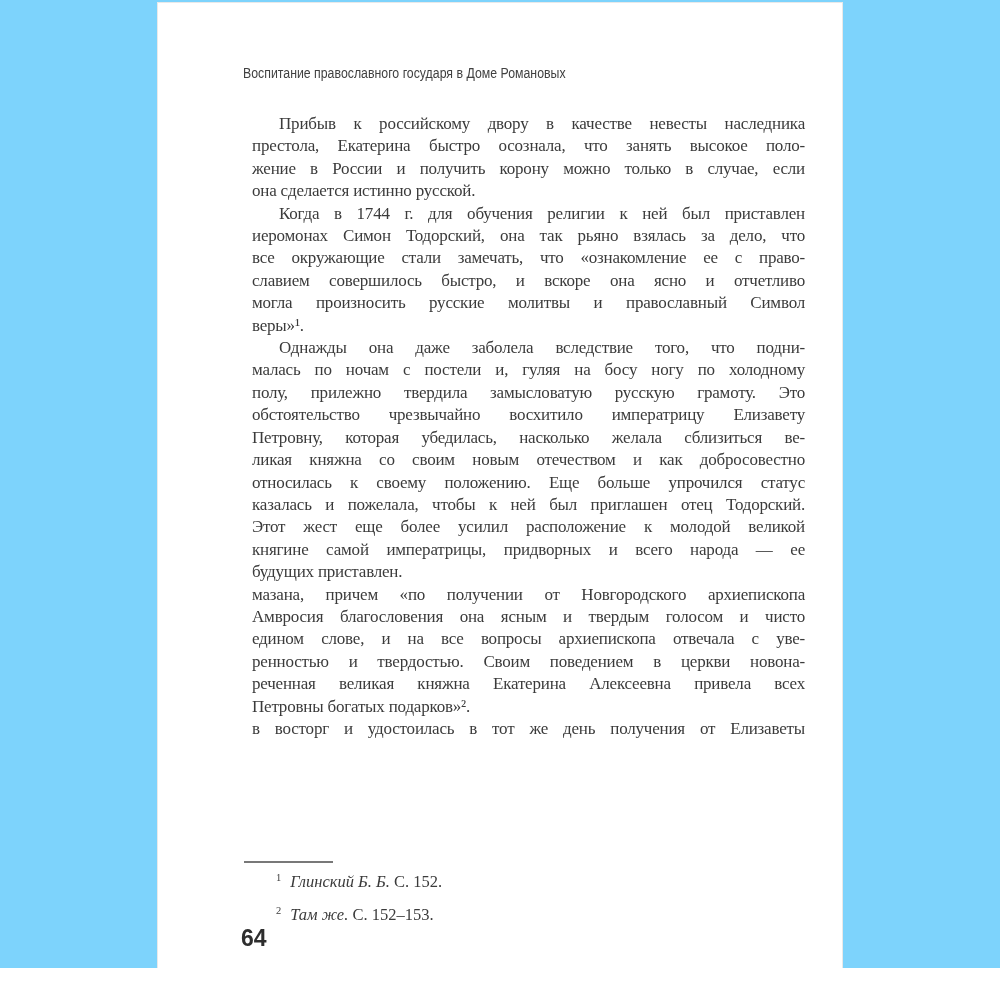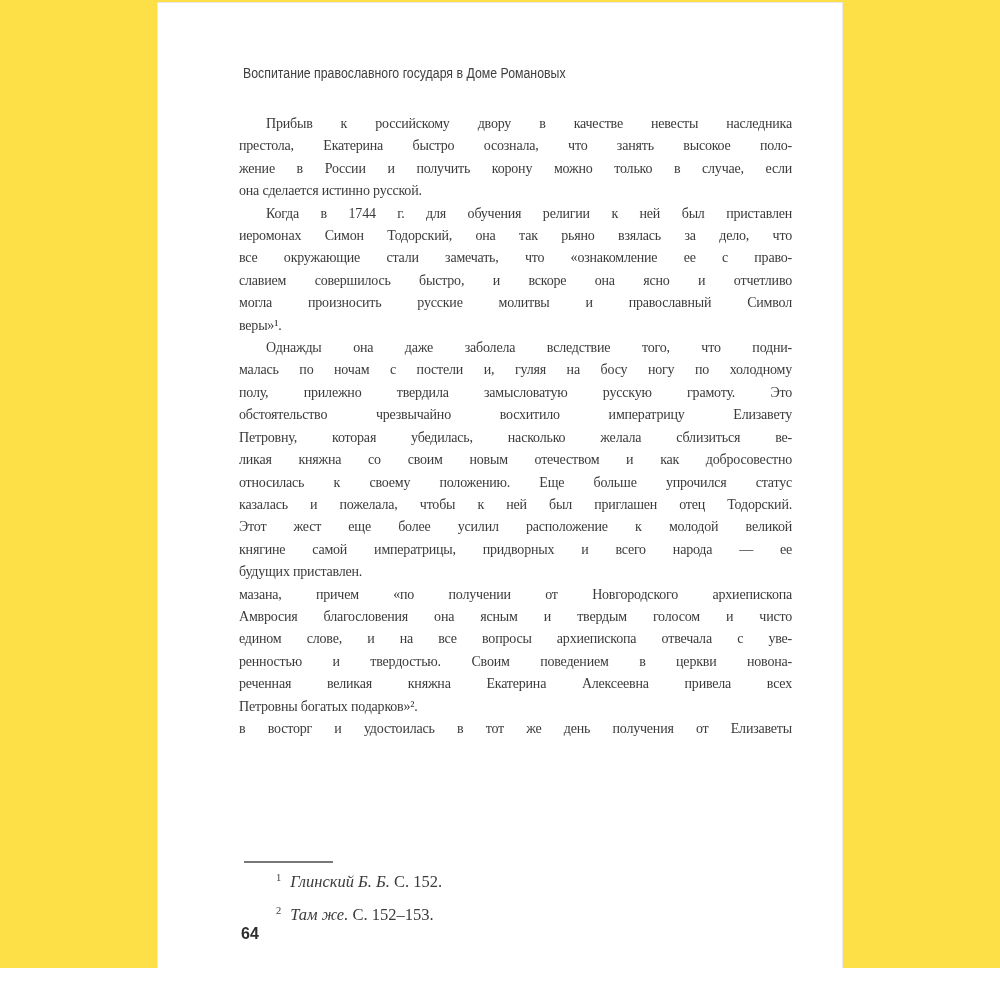--- a/index.html
+++ b/index.html
@@ -13,7 +13,7 @@
   html,body{margin:0;padding:0;}
   body{background:#ffffff;font-family:"Liberation Serif", serif;}
   .canvas{
-    position:relative;width:1000px;height:968px;background:#fde047;overflow:hidden;
+    position:relative;width:1000px;height:968px;background:#7dd3fc;overflow:hidden;
   }
   .page{
     position:absolute;left:157px;top:2px;width:686px;height:993px;

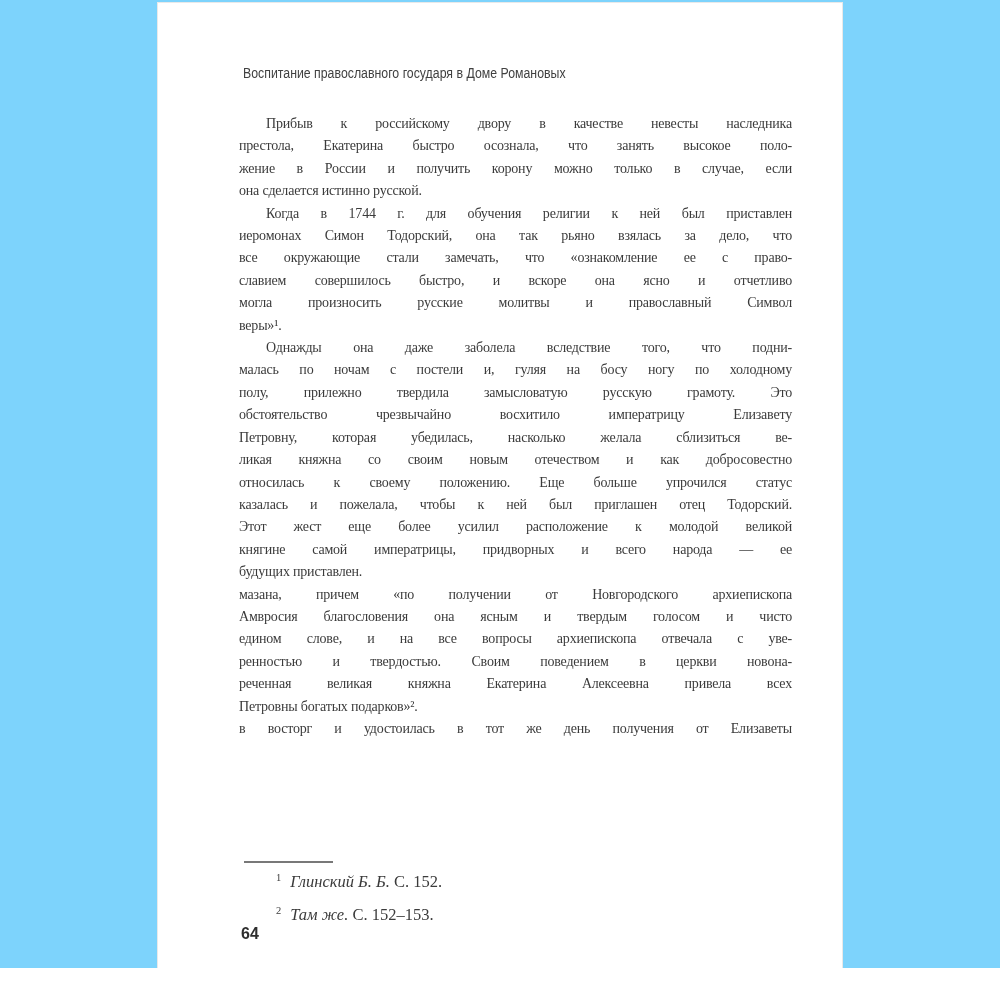--- a/index.html
+++ b/index.html
@@ -27,8 +27,8 @@
     letter-spacing:0px;
   }
   .body-text{
-    position:absolute;left:81px;top:110px;width:553px;
-    font-size:14px;line-height:22.4px;color:var(--ink);
+    position:absolute;left:94px;top:110px;width:553px;
+    font-size:17px;line-height:22.4px;color:var(--ink);
     letter-spacing:-0.2px;
   }
   .body-text .line{

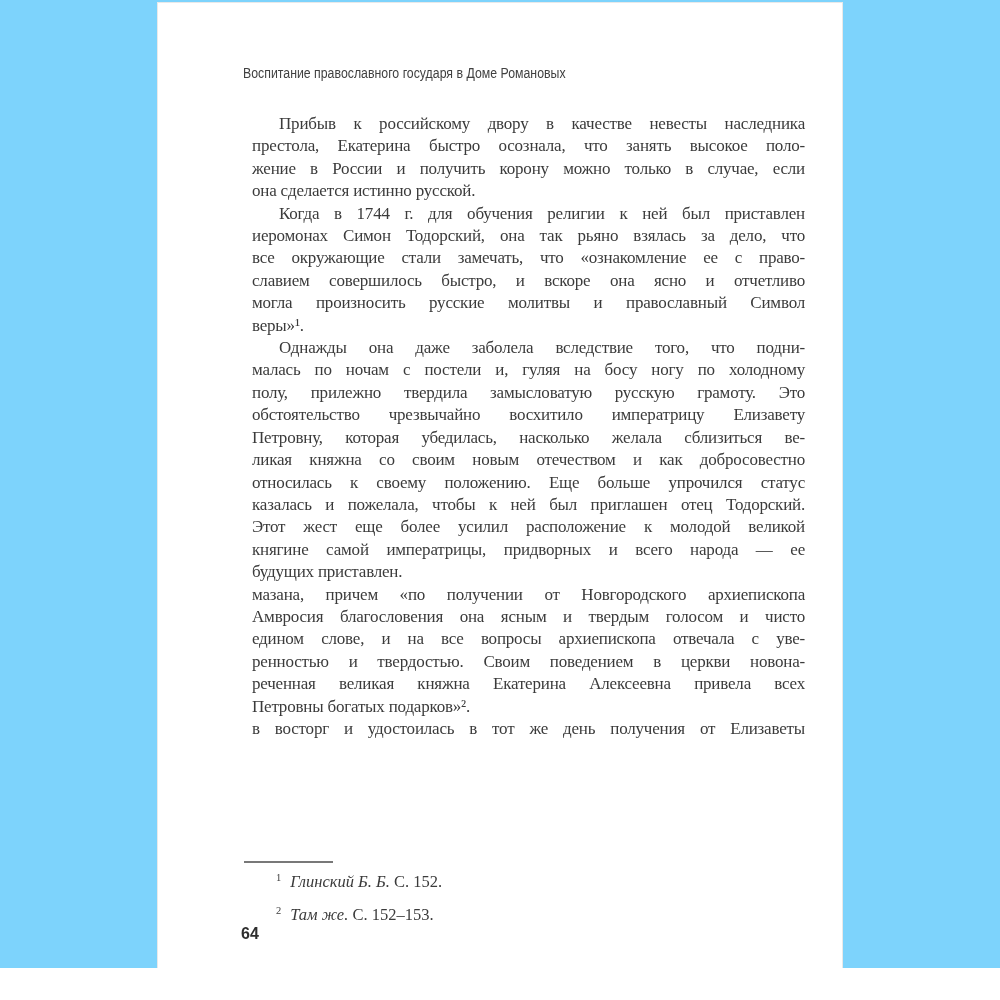--- a/index.html
+++ b/index.html
@@ -54,7 +54,7 @@
   .page-number{
     position:absolute;left:83px;top:922px;
     font-family:"Liberation Sans", sans-serif;
-    font-weight:bold;font-size:16px;color:var(--pagenum);
+    font-weight:bold;font-size:23px;color:var(--pagenum);
   }
 </style>
 </head>

